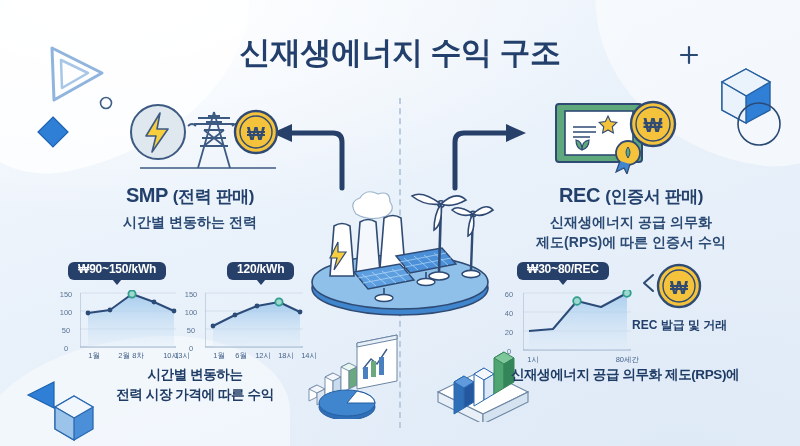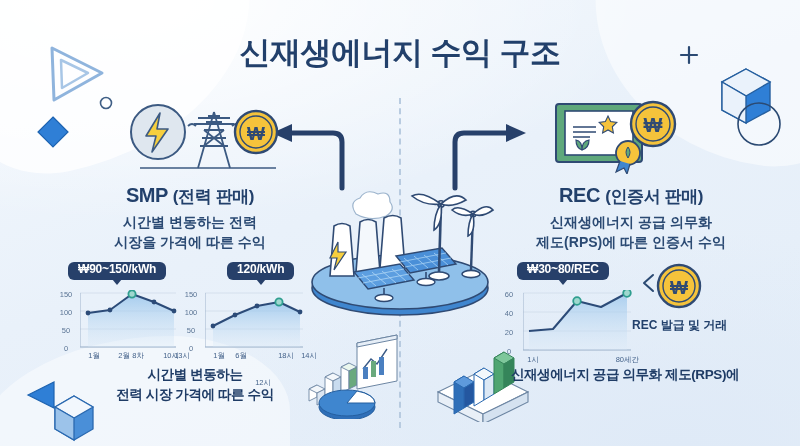--- a/index.html
+++ b/index.html
@@ -185,7 +185,6 @@
     </div>
     <div class="col-desc">
       <div>시간별 변동하는 전력</div>
-      <div>시장을 가격에 따른 수익</div>
     </div>
   </div>
 

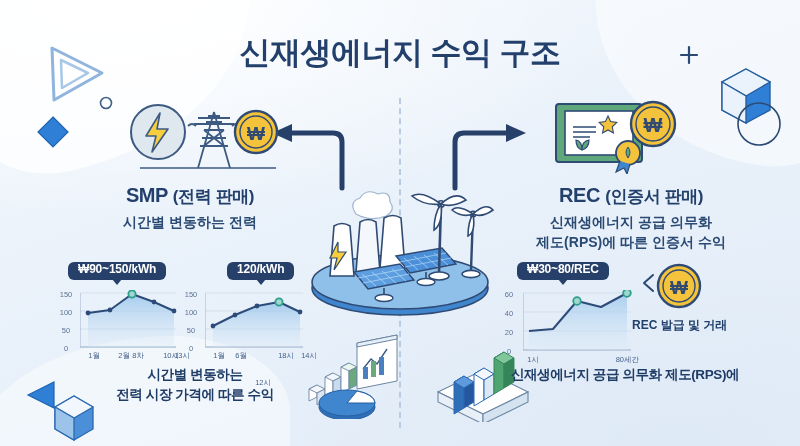--- a/index.html
+++ b/index.html
@@ -322,7 +322,7 @@
     </svg>
     <div class="xlab" style="left:16px;top:89px;width:24px;">1월</div>
     <div class="xlab" style="left:38px;top:89px;width:24px;">6월</div>
-    <div class="xlab" style="left:60px;top:89px;width:26px;margin-top:27px;">12시</div>
+    <div class="xlab" style="left:60px;top:89px;width:26px;">12시</div>
     <div class="xlab" style="left:83px;top:89px;width:26px;">18시</div>
     <div class="xlab" style="left:106px;top:89px;width:26px;">14시</div>
   </div>

